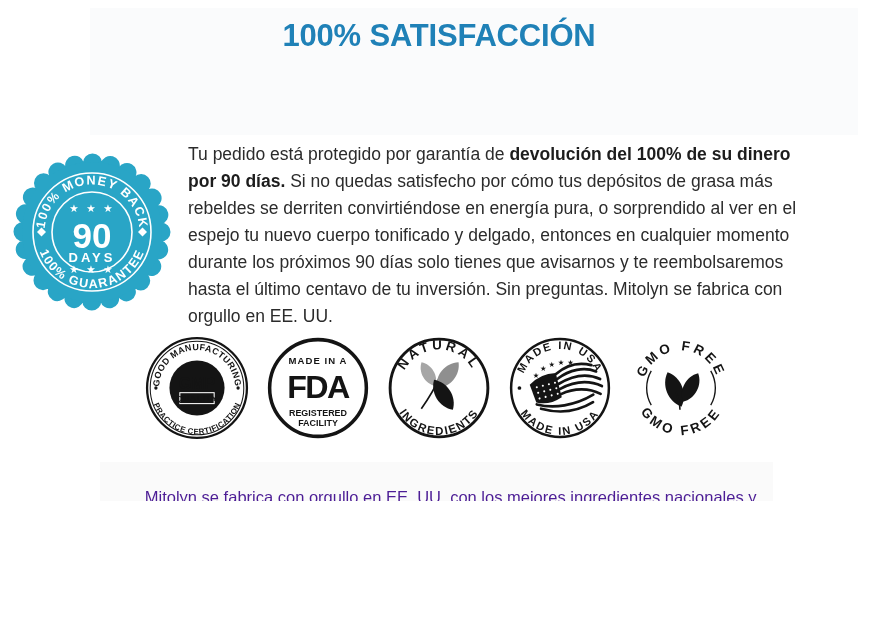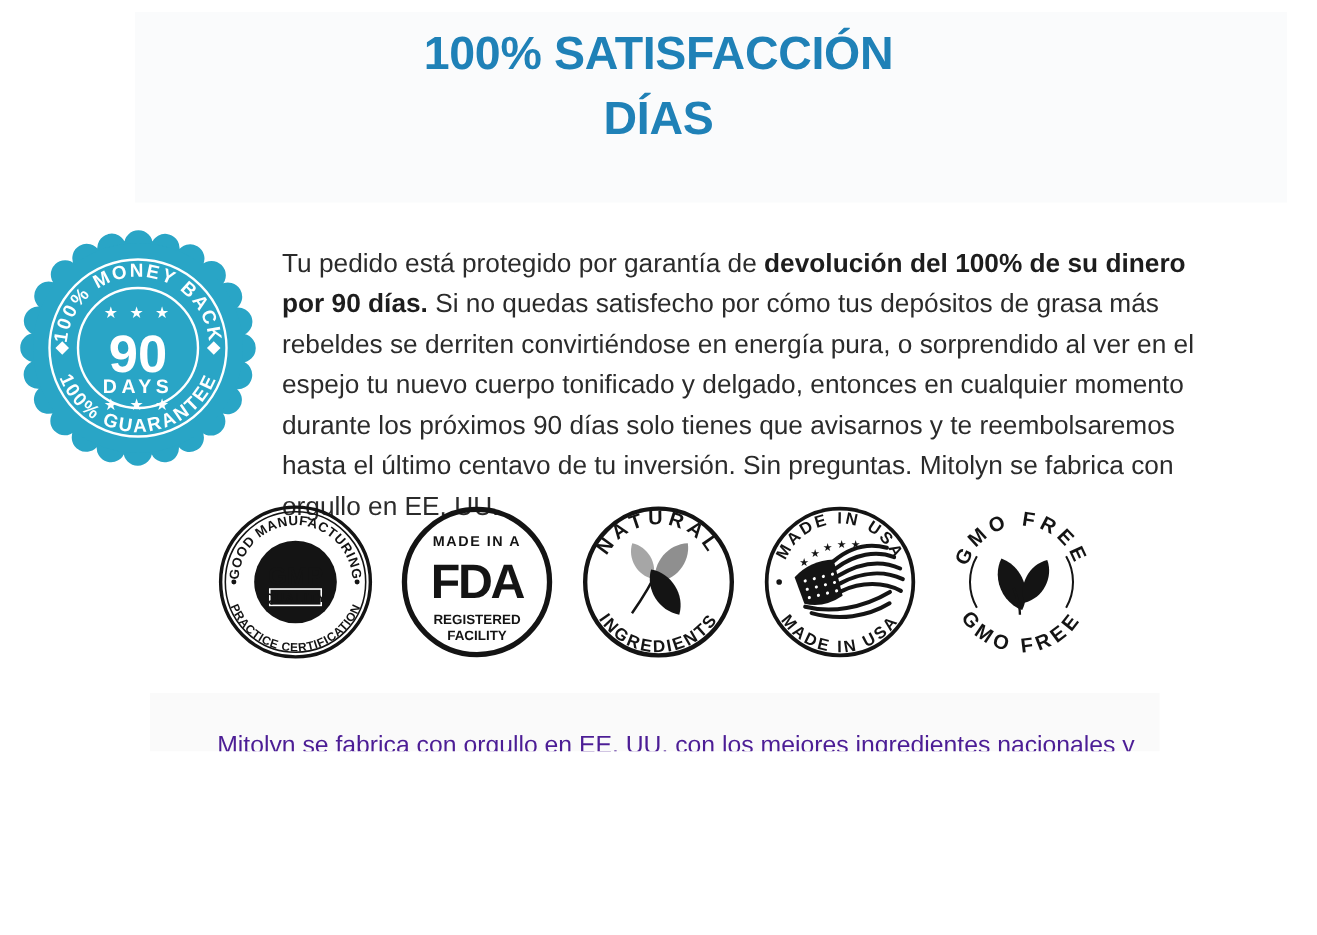--- a/index.html
+++ b/index.html
@@ -34,7 +34,6 @@
 
   <h1 class="heading">
     <span class="hl">100% SATISFACCIÓN</span>
-    <span class="hl">DÍAS</span>
   </h1>
 
   <svg class="seal" viewBox="0 0 160 160">

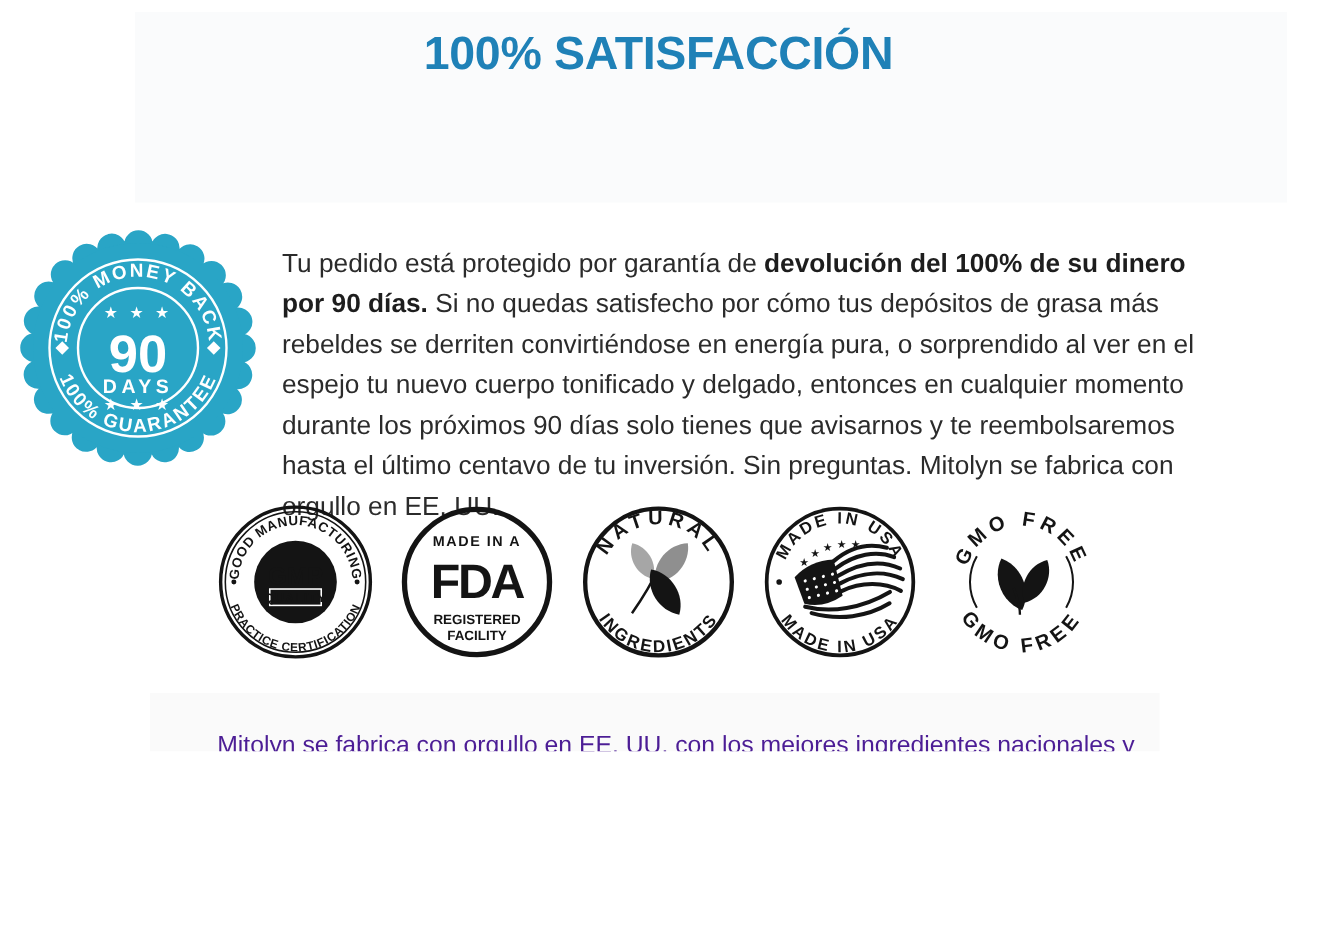--- a/index.html
+++ b/index.html
@@ -13,7 +13,7 @@
   .seal-arc{fill:#ffffff;font-weight:700;font-size:12.6px;letter-spacing:1.4px;}
   .seal-center{fill:#ffffff;font-weight:700;}
   .star{font-family:"DejaVu Sans",sans-serif;}
-  .body-text{position:absolute;left:188px;top:162px;width:624px;margin:0;
+  .body-text{position:absolute;left:188px;top:141px;width:624px;margin:0;
              font-size:17.5px;line-height:27px;color:#2b2b2b;}
   .body-text strong{font-weight:700;color:#1d1d1d;}
   .cert-row{position:absolute;left:0;top:336px;width:878px;display:flex;justify-content:center;gap:17px;}

